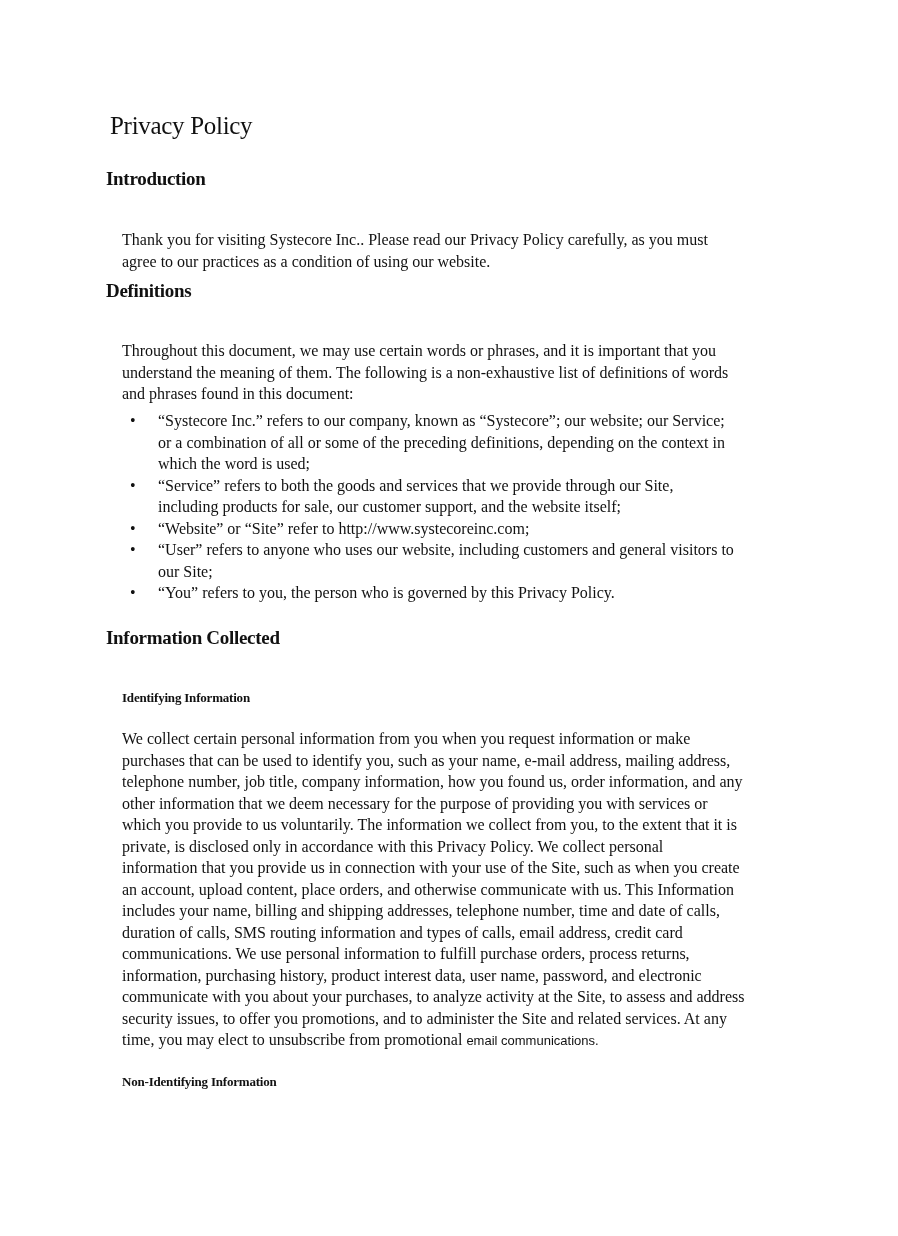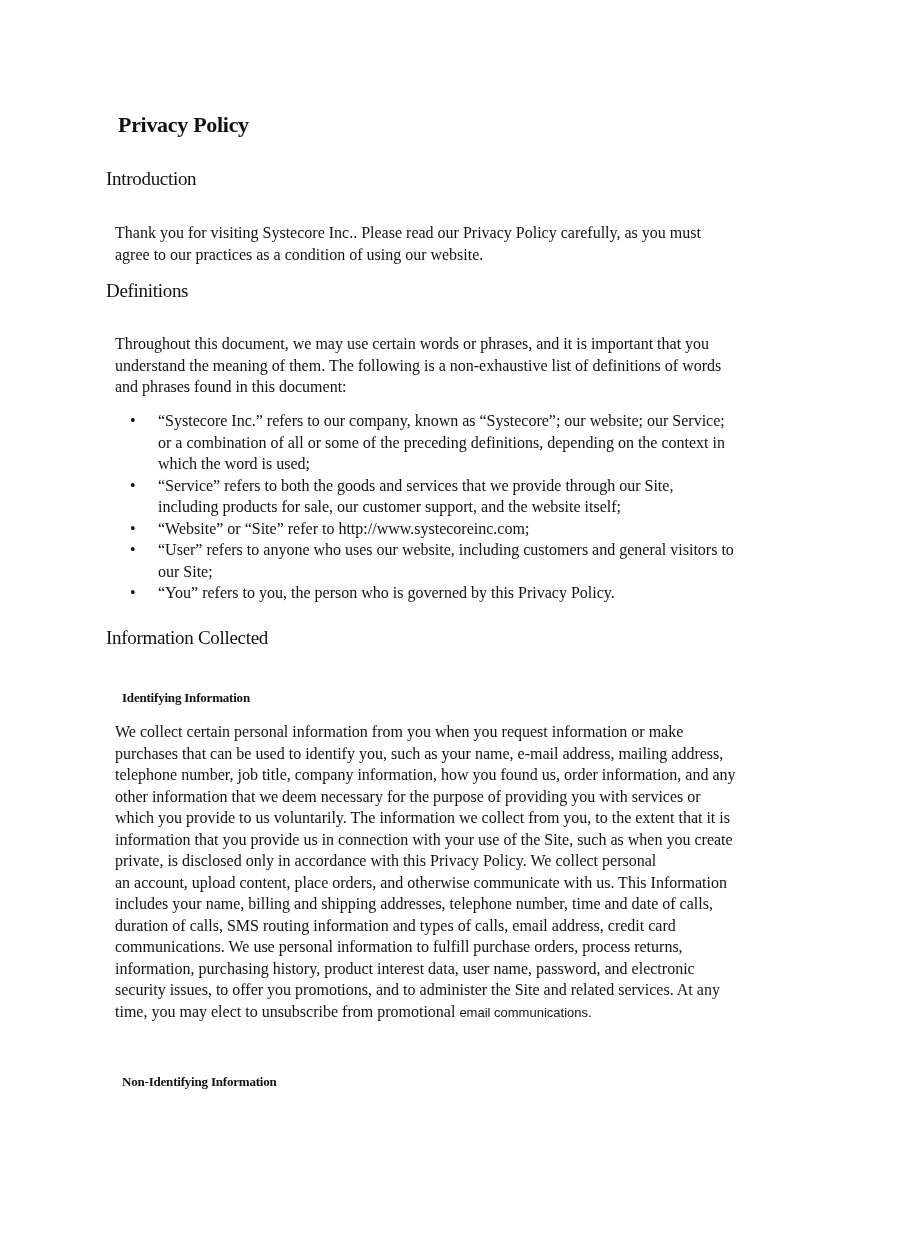--- a/index.html
+++ b/index.html
@@ -6,7 +6,7 @@
     body { width: 898px; height: 1236px; overflow: hidden; position: relative;
       font-family: "Liberation Serif", "DejaVu Serif", serif; color: #111; }
     .page { position: absolute; left: 106px; top: 0; width: 700px; }
-    h1 { position: absolute; top: 112px; left: 12px; margin: 0; font-size: 22px; font-weight: bold;
+    h1 { position: absolute; top: 112px; left: 4px; margin: 0; font-size: 25px; font-weight: normal;
       letter-spacing: -0.3px; white-space: nowrap; }
     h2 { position: absolute; left: 0; margin: 0; font-size: 19px; font-weight: normal;
       letter-spacing: -0.3px; white-space: nowrap; }

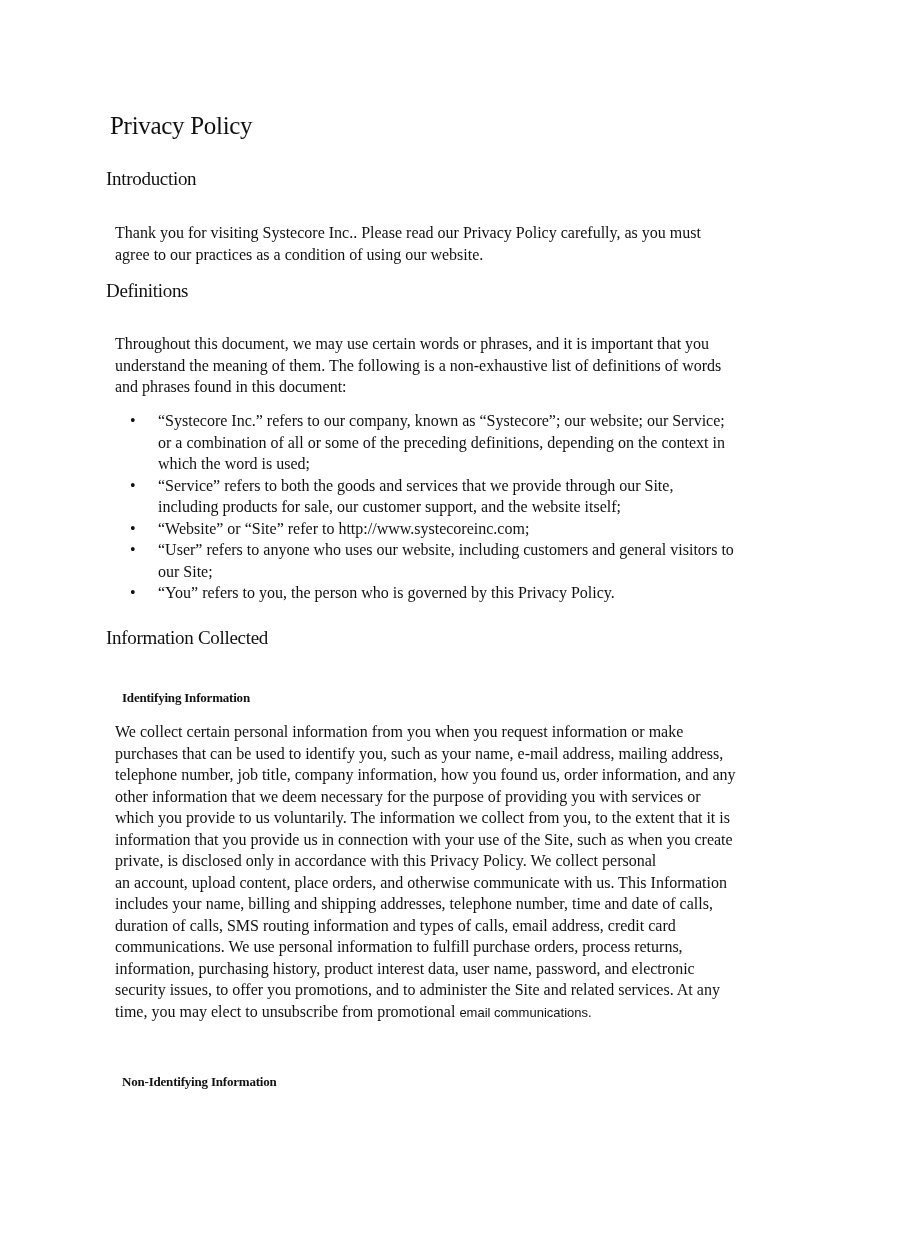--- a/index.html
+++ b/index.html
@@ -8,7 +8,7 @@
     .page { position: absolute; left: 106px; top: 0; width: 700px; }
     h1 { position: absolute; top: 112px; left: 4px; margin: 0; font-size: 25px; font-weight: normal;
       letter-spacing: -0.3px; white-space: nowrap; }
-    h2 { position: absolute; left: 0; margin: 0; font-size: 19px; font-weight: normal;
+    h2 { position: absolute; left: 0; margin: 0; font-size: 19px; font-weight: bold;
       letter-spacing: -0.3px; white-space: nowrap; }
     h3 { position: absolute; left: 0; margin: 16px; font-size: 13px; font-weight: bold;
       letter-spacing: -0.2px; white-space: nowrap; }

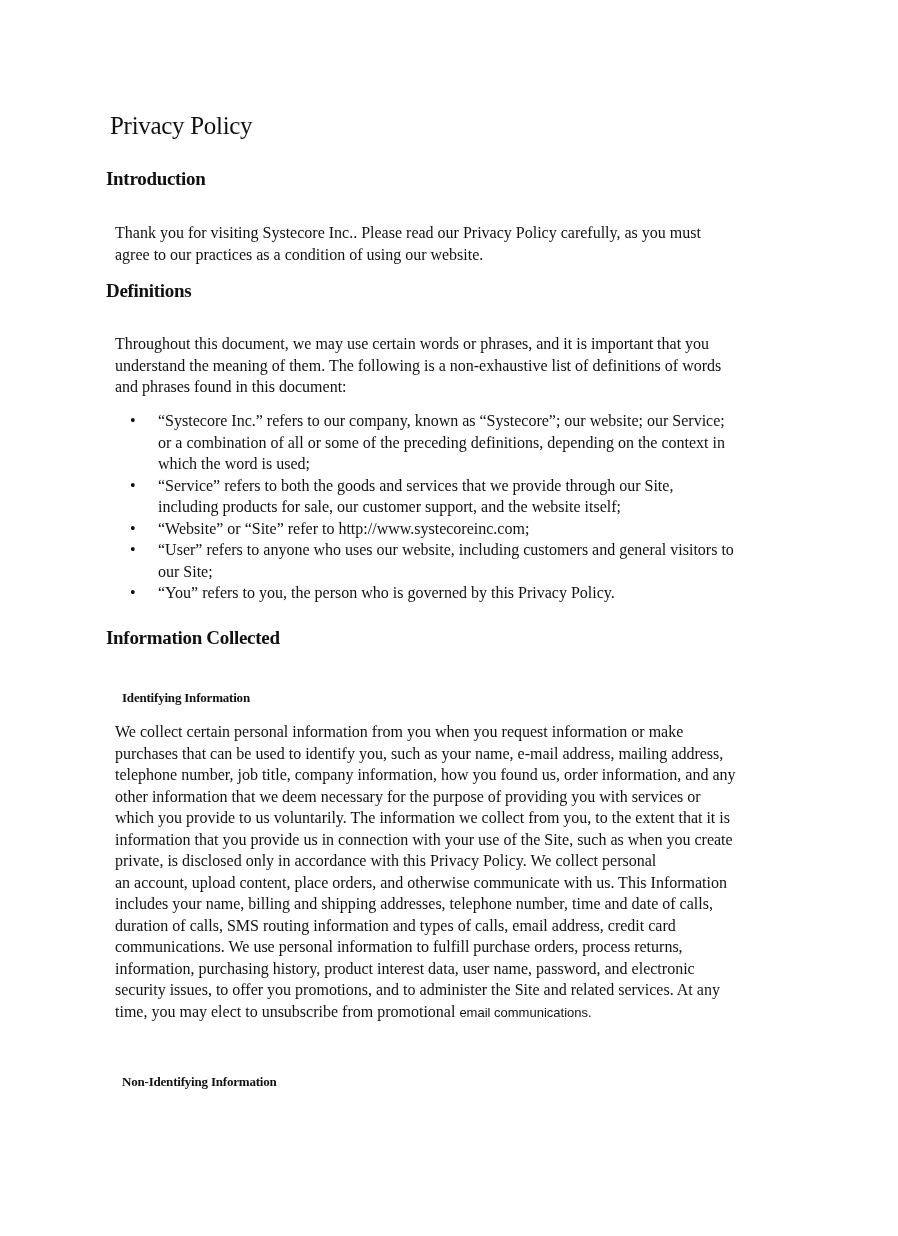--- a/index.html
+++ b/index.html
@@ -12,7 +12,7 @@
       letter-spacing: -0.3px; white-space: nowrap; }
     h3 { position: absolute; left: 0; margin: 16px; font-size: 13px; font-weight: bold;
       letter-spacing: -0.2px; white-space: nowrap; }
-    .para { position: absolute; left: 0; margin: 9px; font-size: 16px; line-height: 21.5px;
+    .para { position: absolute; left: 0; margin: 16px; font-size: 16px; line-height: 21.5px;
       width: 700px; }
     .para .line { display: block; white-space: nowrap; }
     .sans-tail { font-family: Liberation Sans, sans-serif; font-size: 13px; }

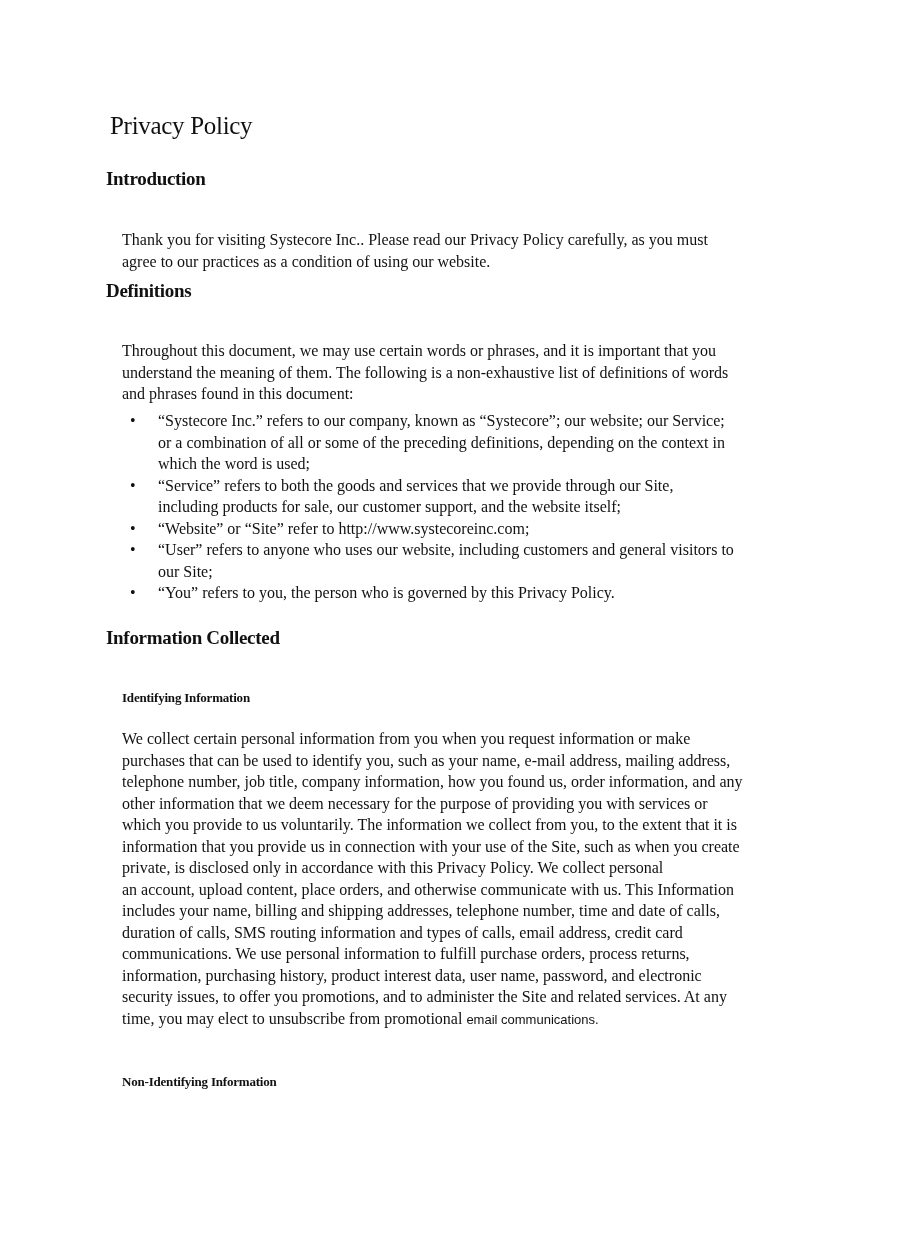--- a/index.html
+++ b/index.html
@@ -78,8 +78,8 @@
     <span class="line">telephone number, job title, company information, how you found us, order information, and any</span>
     <span class="line">other information that we deem necessary for the purpose of providing you with services or</span>
     <span class="line">which you provide to us voluntarily. The information we collect from you, to the extent that it is</span>
+    <span class="line">private, is disclosed only in accordance with this Privacy Policy.  We collect personal</span>
     <span class="line">information that you provide us in connection with your use of the Site, such as when you create</span>
-    <span class="line">private, is disclosed only in accordance with this Privacy Policy.  We collect personal</span>
     <span class="line">an account, upload content, place orders, and otherwise communicate with us. This Information</span>
     <span class="line">includes your name, billing and shipping addresses, telephone number, time and date of calls,</span>
     <span class="line">duration of calls, SMS routing information and types of calls, email address, credit card</span>

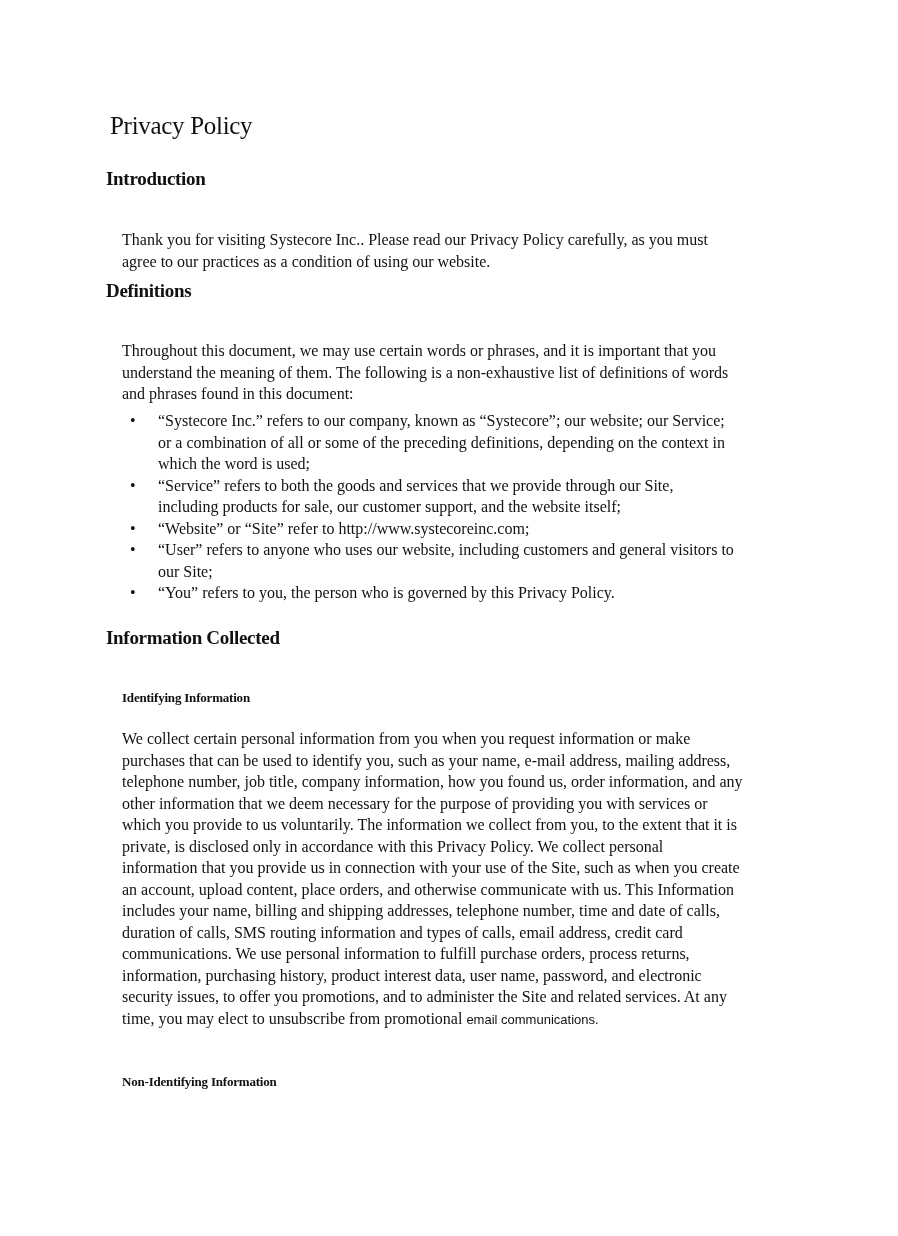--- a/index.html
+++ b/index.html
@@ -85,6 +85,7 @@
     <span class="line">duration of calls, SMS routing information and types of calls, email address, credit card</span>
     <span class="line">communications. We use personal information to fulfill purchase orders, process returns,</span>
     <span class="line">information, purchasing history, product interest data, user name, password, and electronic</span>
+    <span class="line">communicate with you about your purchases, to analyze activity at the Site, to assess and address</span>
     <span class="line">security issues, to offer you promotions, and to administer the Site and related services. At any</span>
     <span class="line"><span>time, you may elect to unsubscribe from promotional </span><span class="sans-tail">email communications.</span></span>
   </p>

